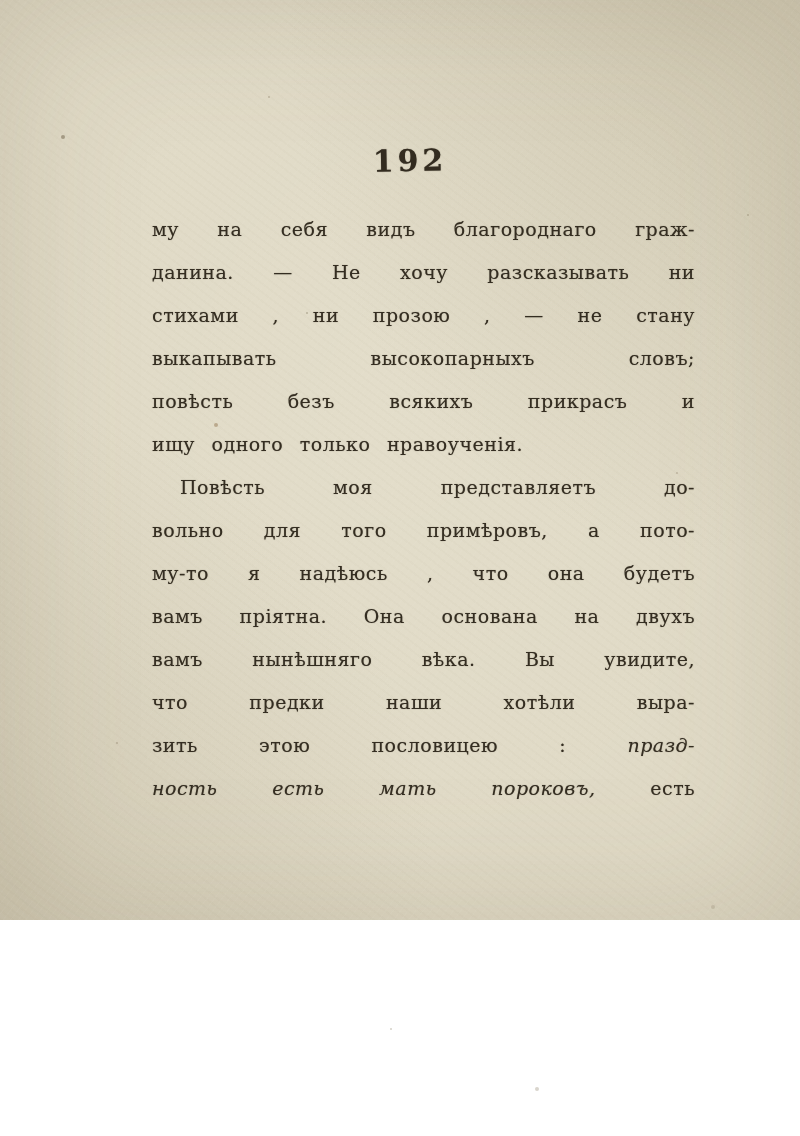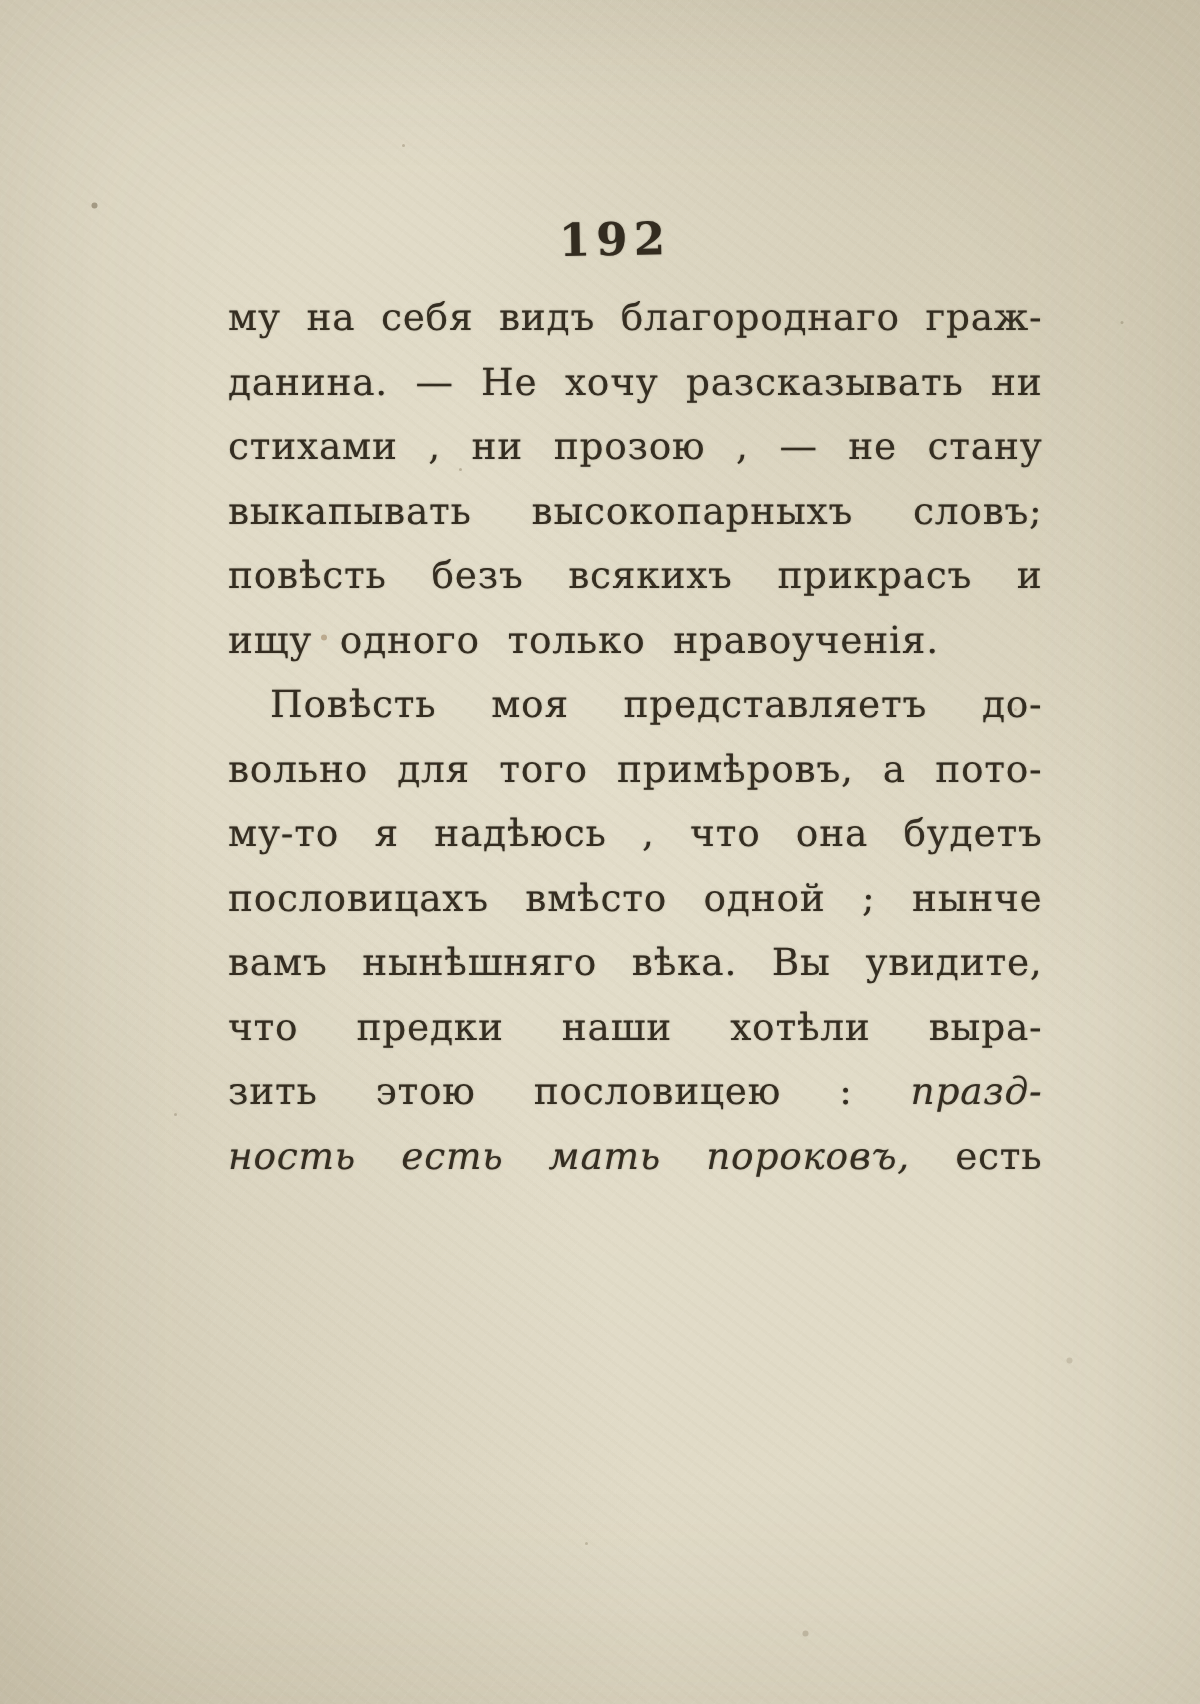--- a/index.html
+++ b/index.html
@@ -15,7 +15,7 @@
   .page {
     position: relative;
     width: 800px;
-    height: 1136px;
+    height: 920px;
     background:
       radial-gradient(ellipse at 88% 2%, rgba(150,138,105,0.20), transparent 42%),
       radial-gradient(ellipse at 2% 96%, rgba(140,128,98,0.16), transparent 38%),

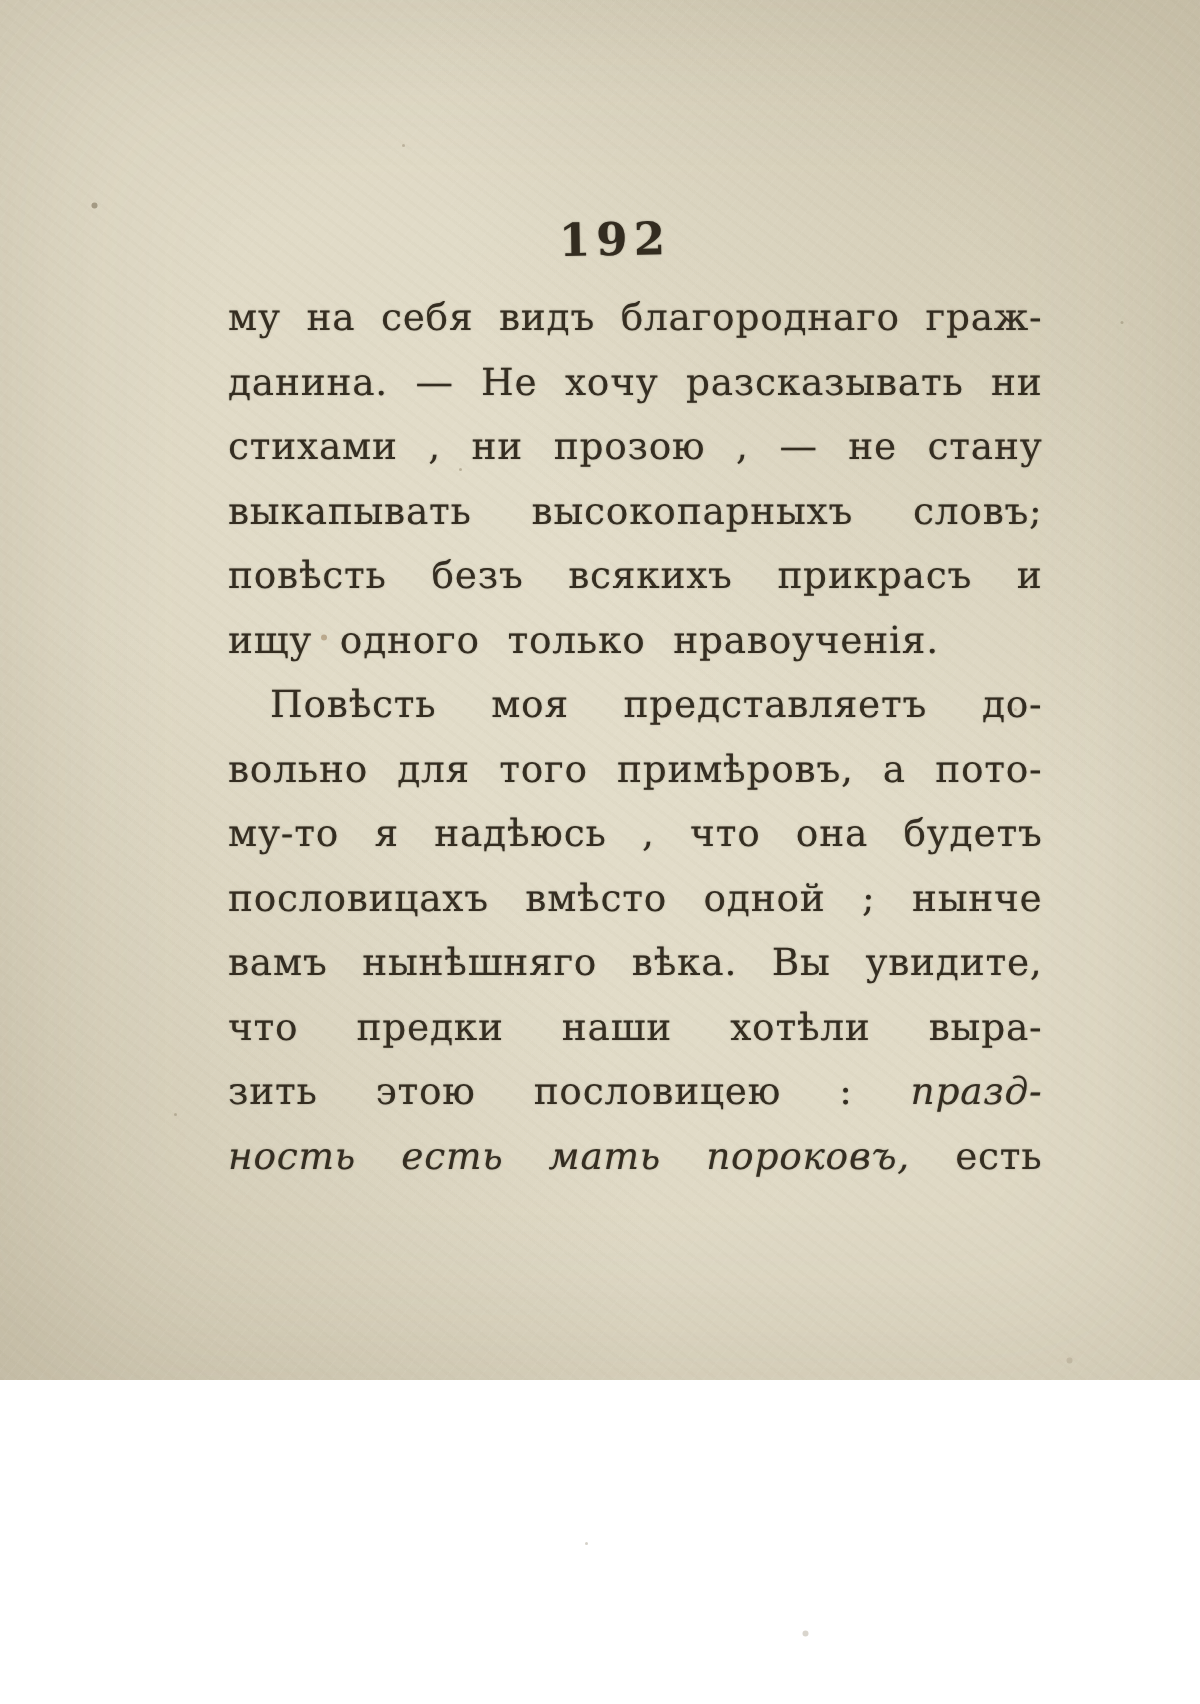--- a/index.html
+++ b/index.html
@@ -65,11 +65,11 @@
   }
   .text-block {
     position: absolute;
-    top: 190px;
+    top: 208px;
     left: 152px;
     width: 543px;
     color: #342d21;
-    font-size: 25px;
+    font-size: 19px;
     letter-spacing: 0.5px;
     text-shadow: 0 0 1px rgba(52,45,33,0.5);
   }

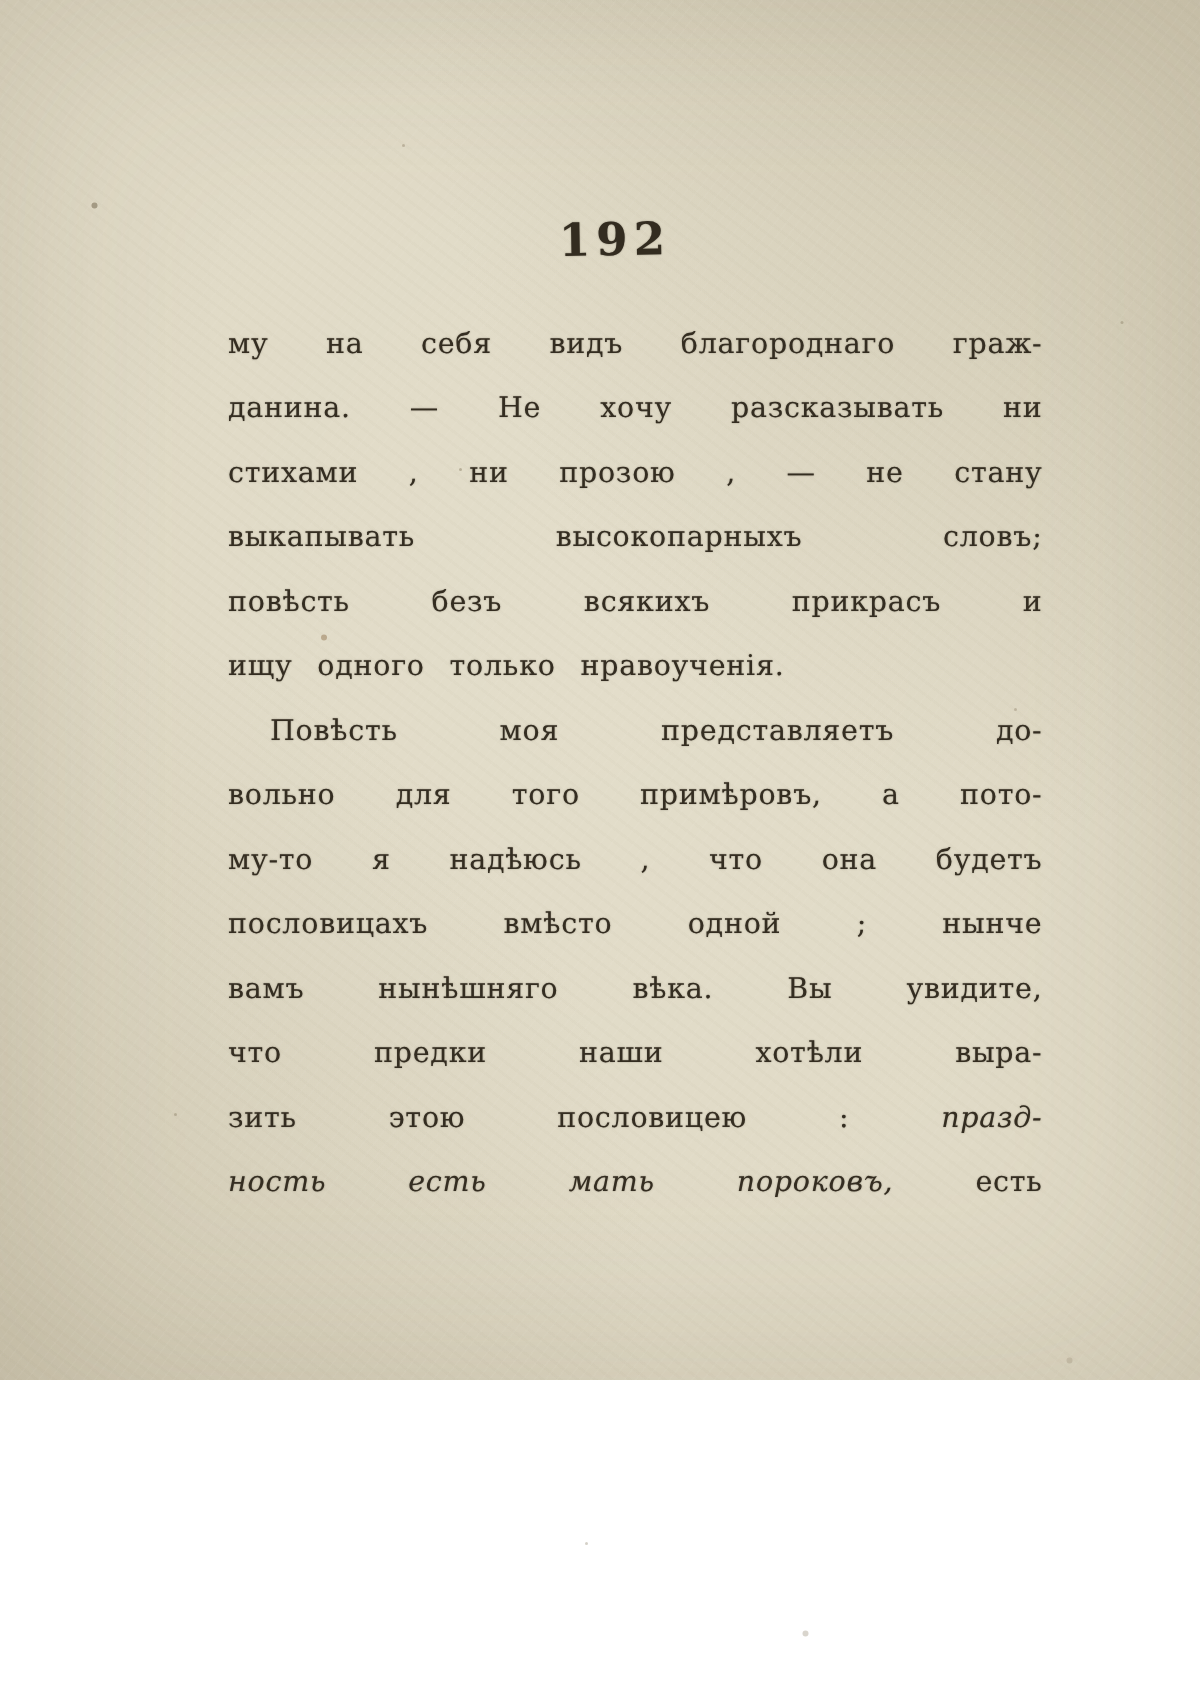--- a/index.html
+++ b/index.html
@@ -110,6 +110,7 @@
     <div class="line indent"><span>Повѣсть моя представляетъ до-</span></div>
     <div class="line"><span>вольно для того примѣровъ, а пото-</span></div>
     <div class="line"><span>му-то я надѣюсь , что она будетъ</span></div>
+    <div class="line"><span>вамъ пріятна. Она основана на двухъ</span></div>
     <div class="line"><span>пословицахъ вмѣсто одной ; нынче</span></div>
     <div class="line"><span>вамъ нынѣшняго вѣка. Вы увидите,</span></div>
     <div class="line"><span>что предки наши хотѣли выра-</span></div>

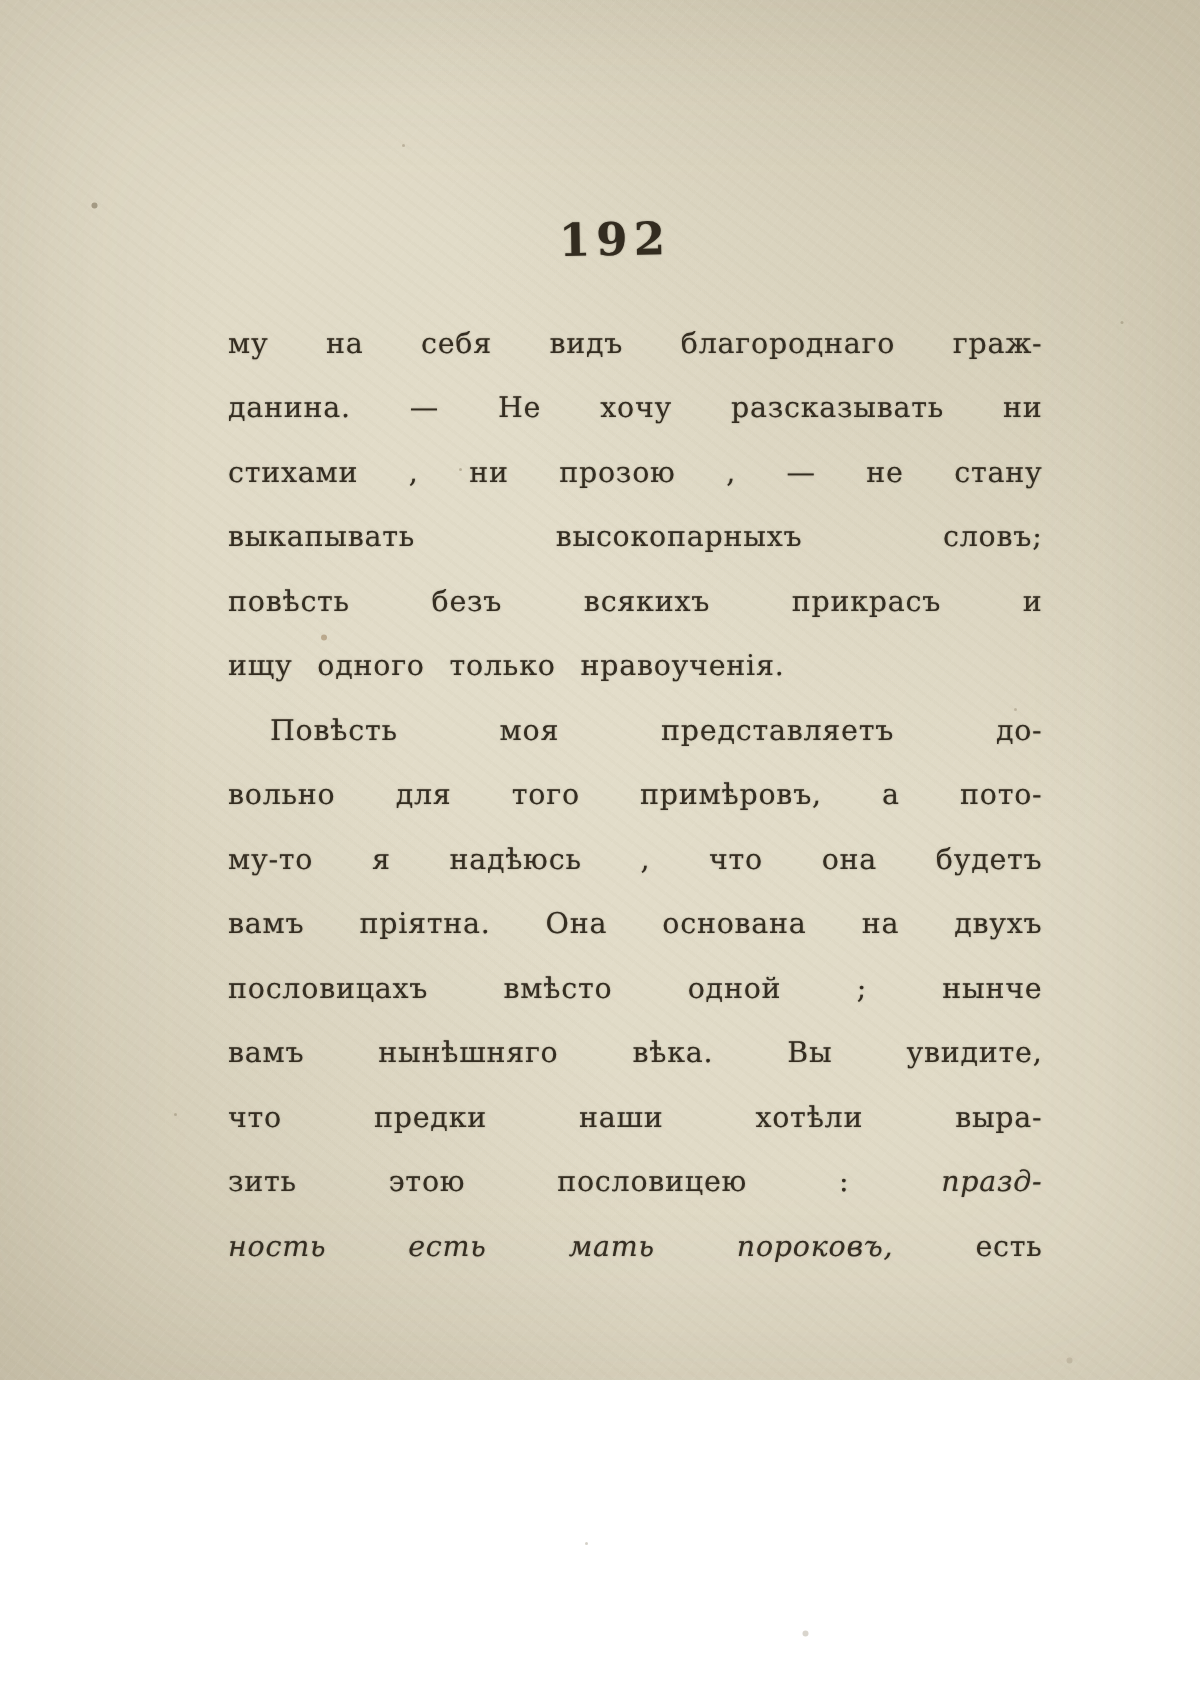--- a/index.html
+++ b/index.html
@@ -111,7 +111,6 @@
     <div class="line"><span>вольно для того примѣровъ, а пото-</span></div>
     <div class="line"><span>му-то я надѣюсь , что она будетъ</span></div>
     <div class="line"><span>вамъ пріятна. Она основана на двухъ</span></div>
-    <div class="line"><span>пословицахъ вмѣсто одной ; нынче</span></div>
     <div class="line"><span>вамъ нынѣшняго вѣка. Вы увидите,</span></div>
     <div class="line"><span>что предки наши хотѣли выра-</span></div>
     <div class="line"><span>зить этою пословицею : </span><span class="it">празд-</span></div>

